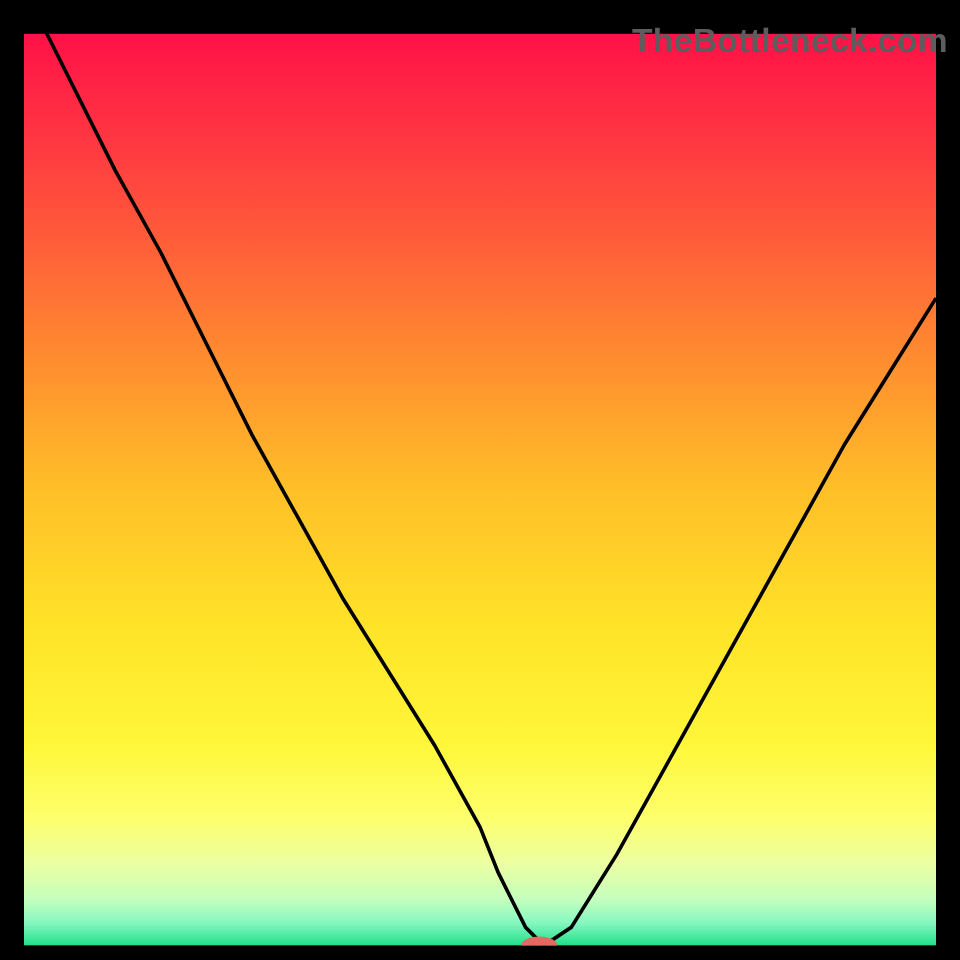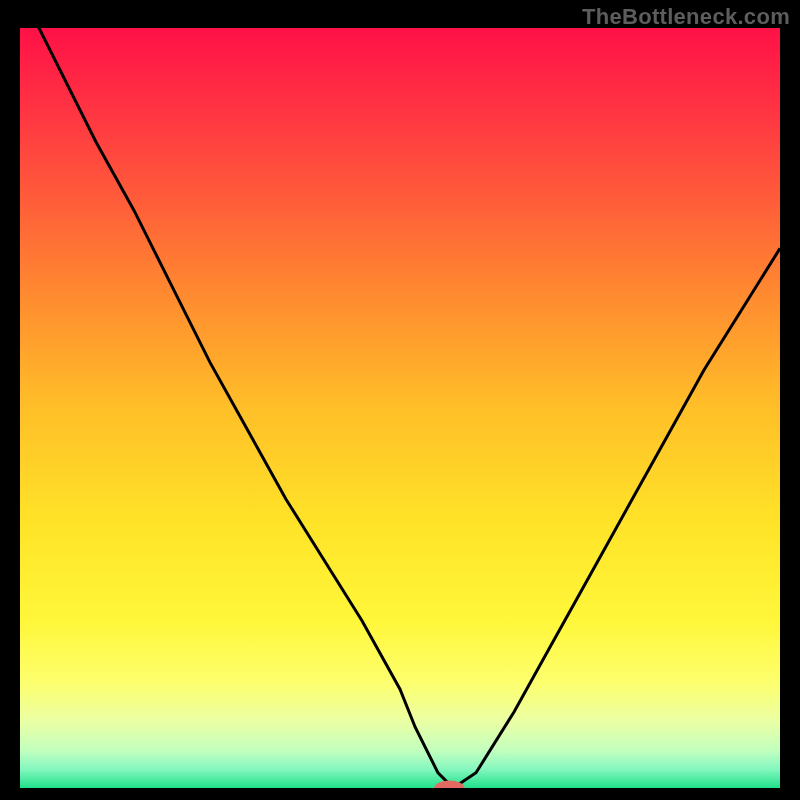--- a/index.html
+++ b/index.html
@@ -19,10 +19,10 @@
   }
   .watermark {
     position: absolute;
-    top: 4px;
+    top: 18px;
     right: 10px;
     color: #5d5d5d;
-    font-size: 22px;
+    font-size: 28px;
     font-weight: 600;
     letter-spacing: 0.3px;
     z-index: 10;

